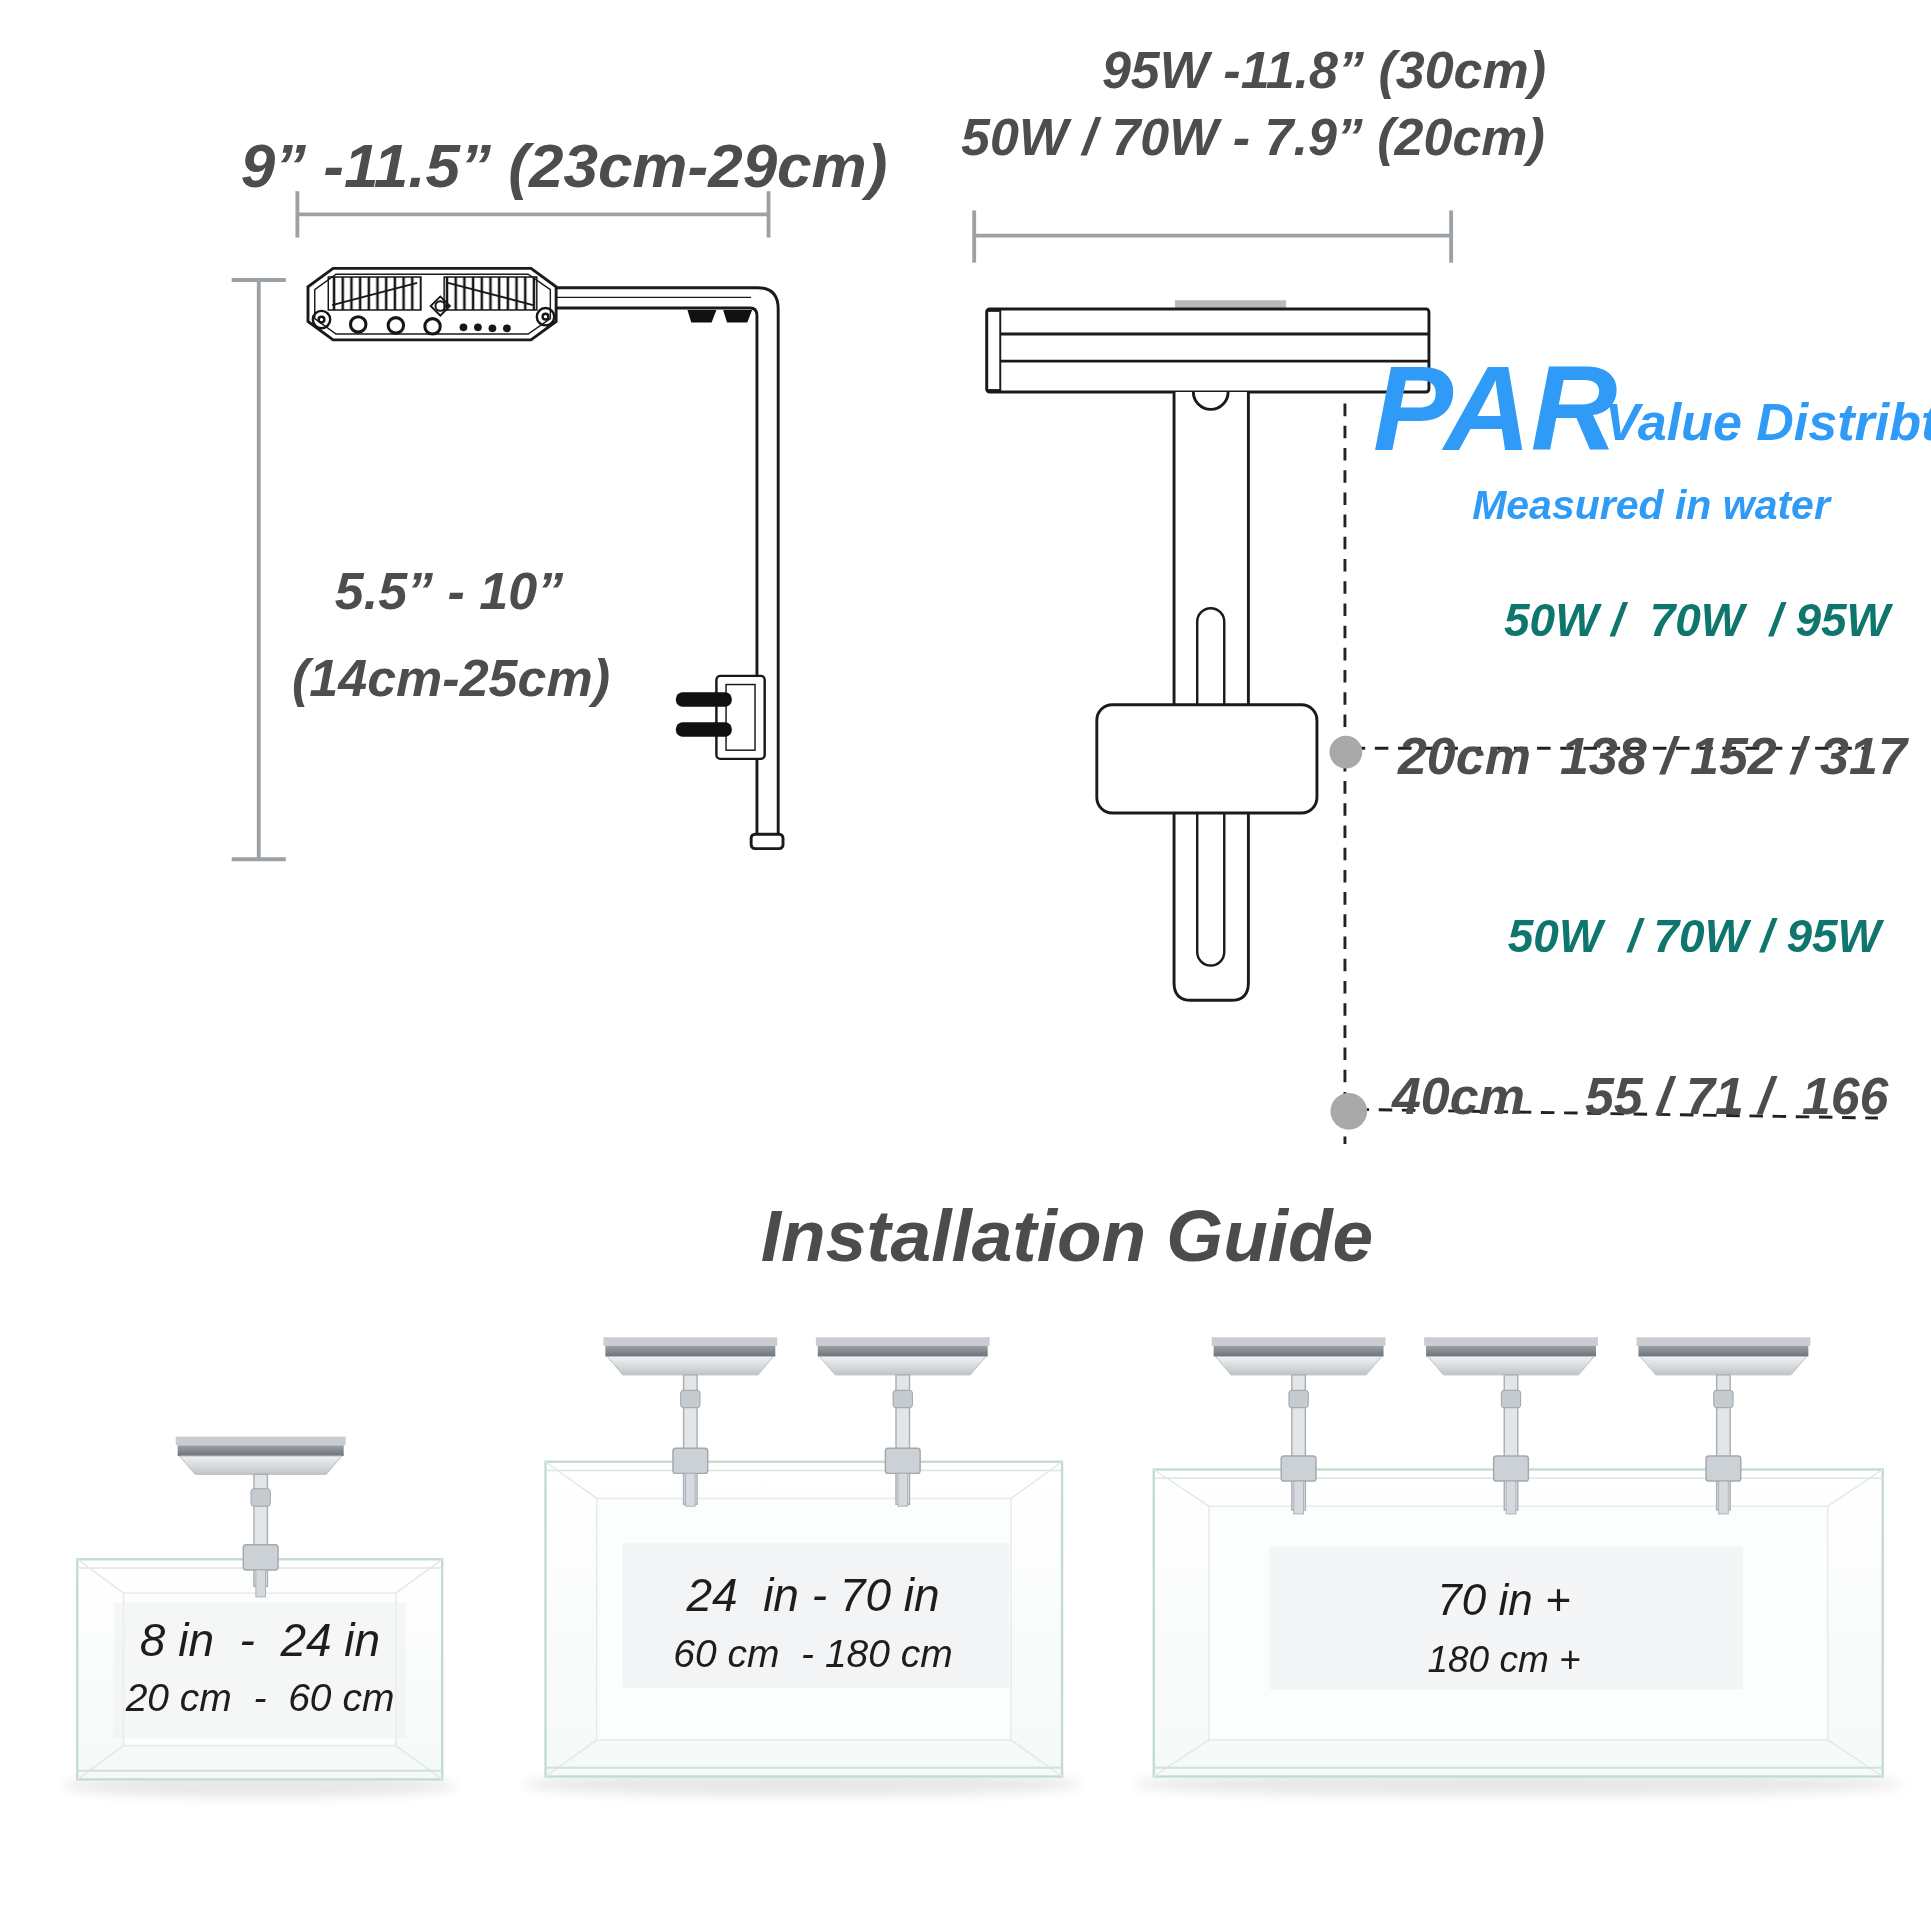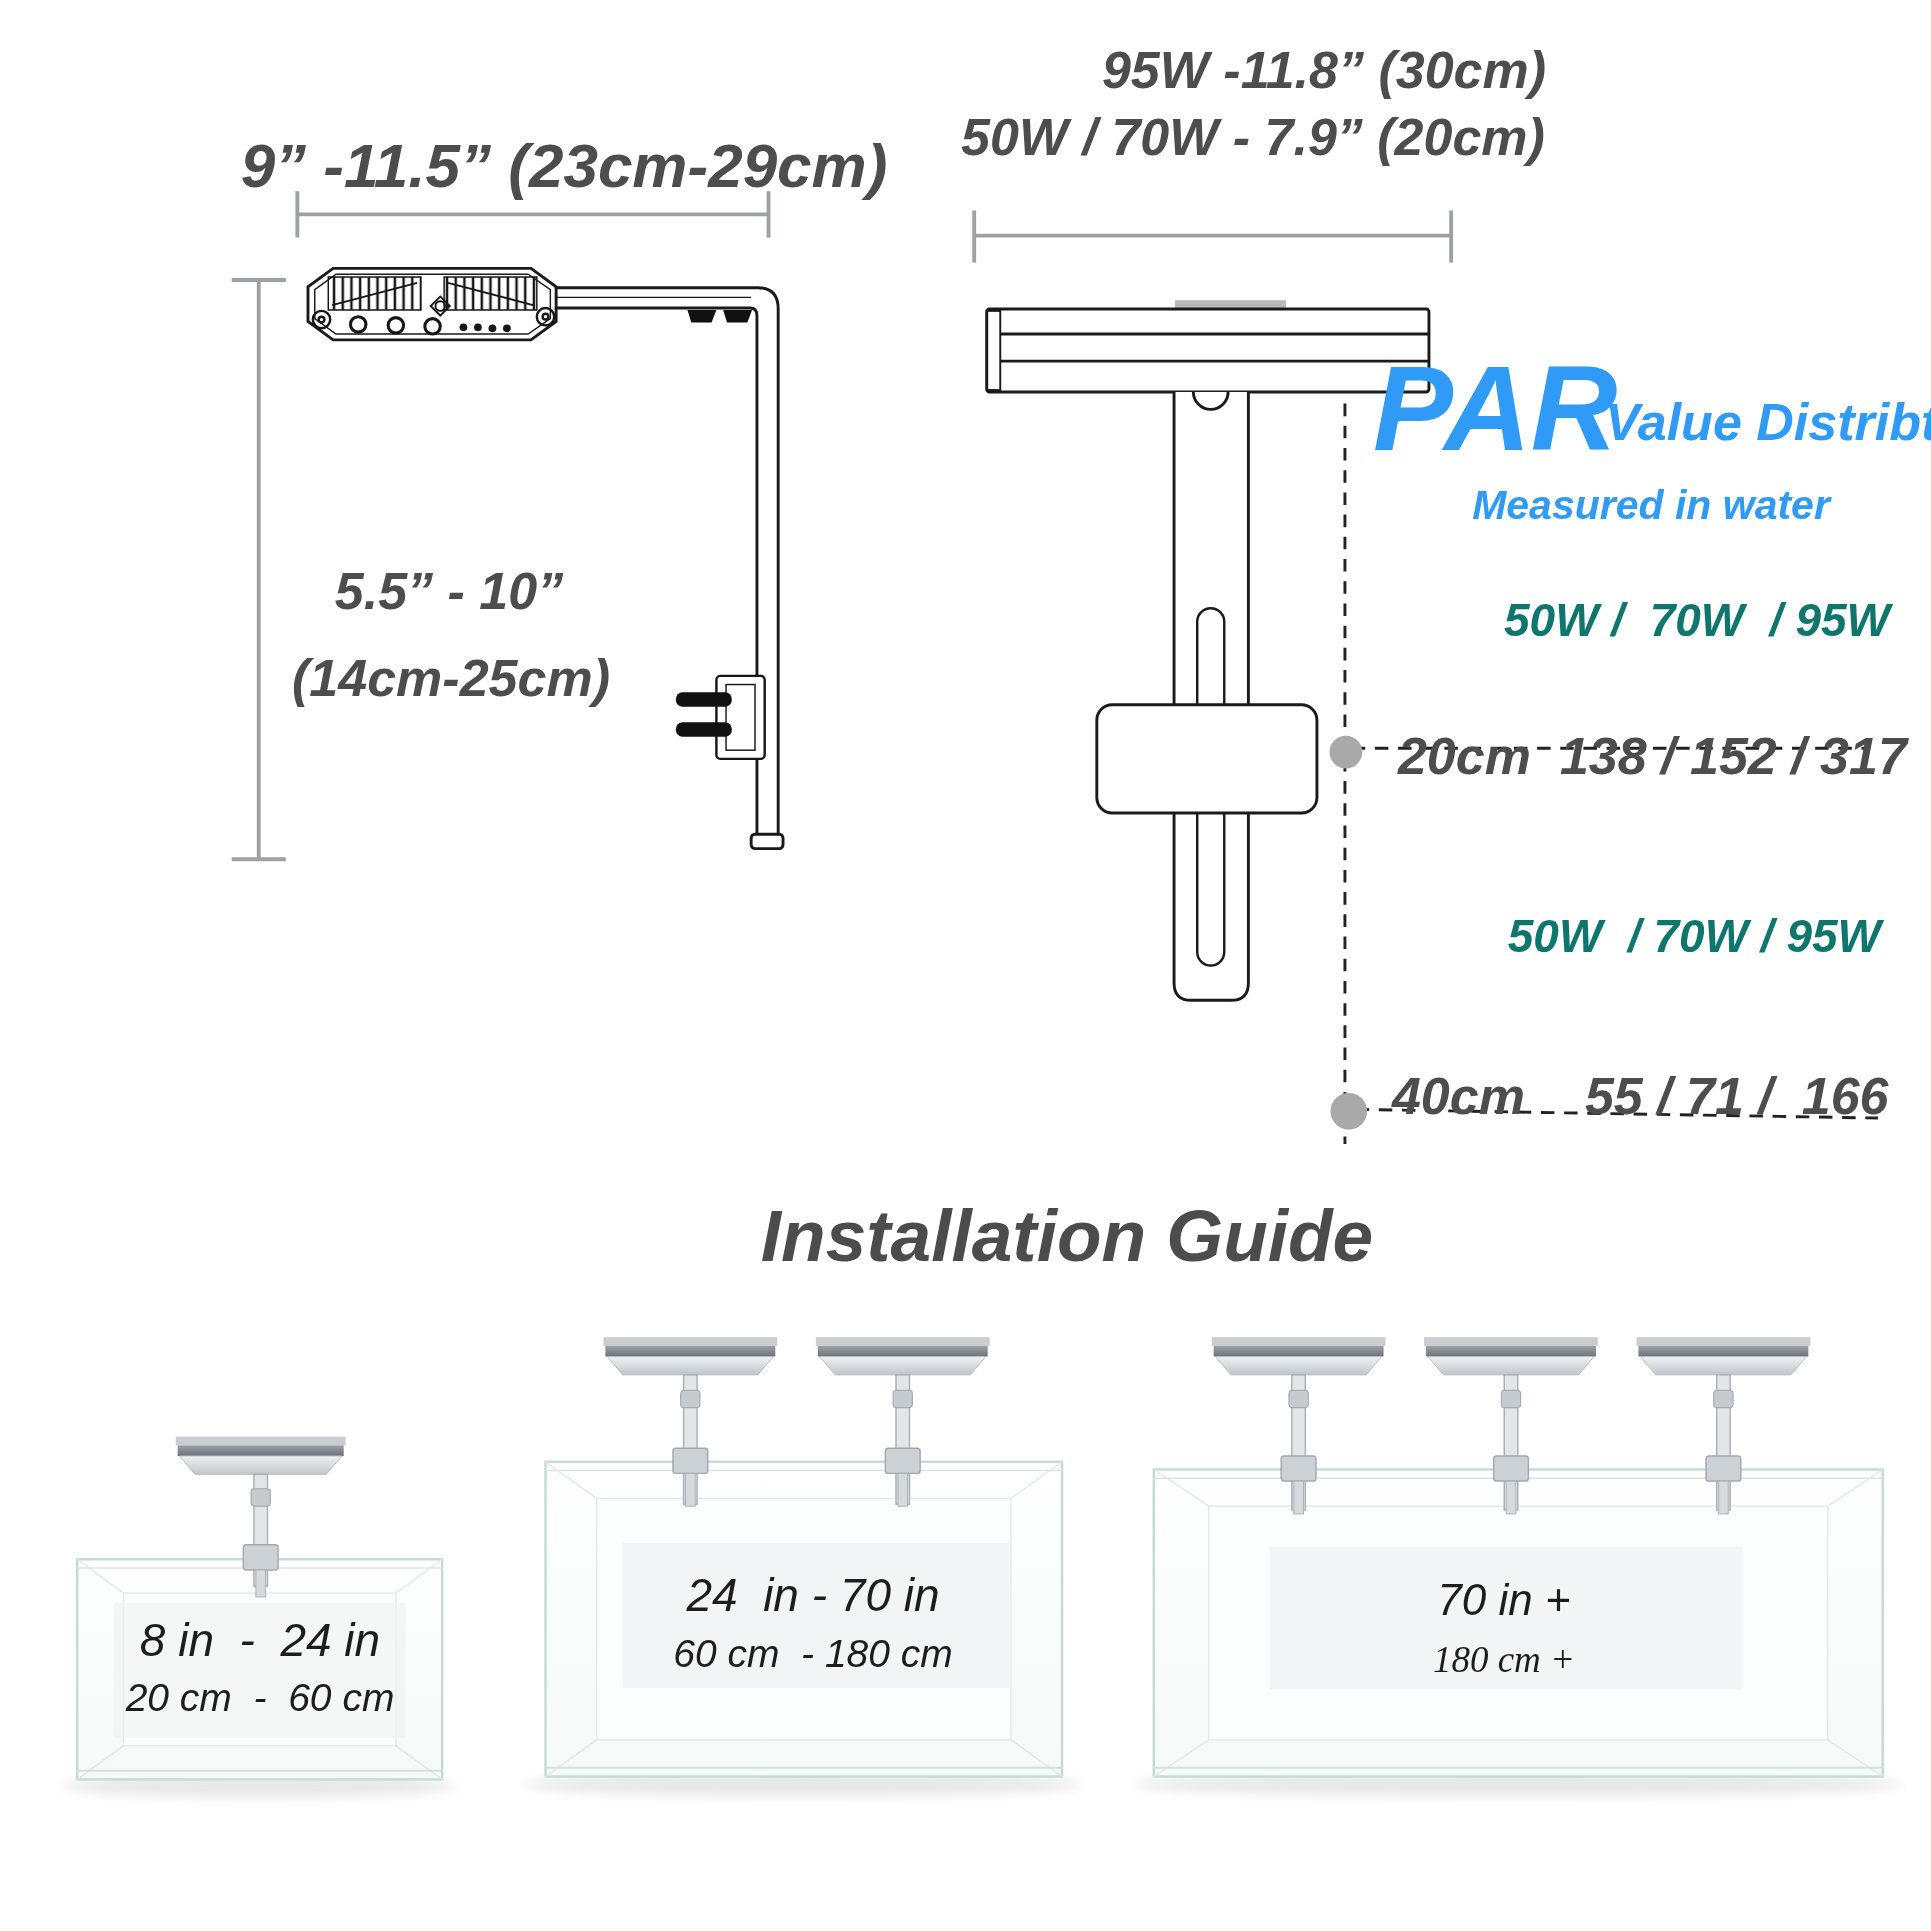--- a/index.html
+++ b/index.html
@@ -289,7 +289,7 @@
 <div class="t black ctr" style="left:813px; top:1634px; font-size:39px;">60 cm  - 180 cm</div>
 
 <div class="t black ctr" style="left:1504px; top:1578px; font-size:44px;">70 in +</div>
-<div class="t black ctr" style="left:1504px; top:1641px; font-size:37px;font-family:Liberation Serif, serif;">180 cm +</div>
+<div class="t black ctr" style="left:1504px; top:1641px; font-size:37px;">180 cm +</div>
 
 
 </body></html>

